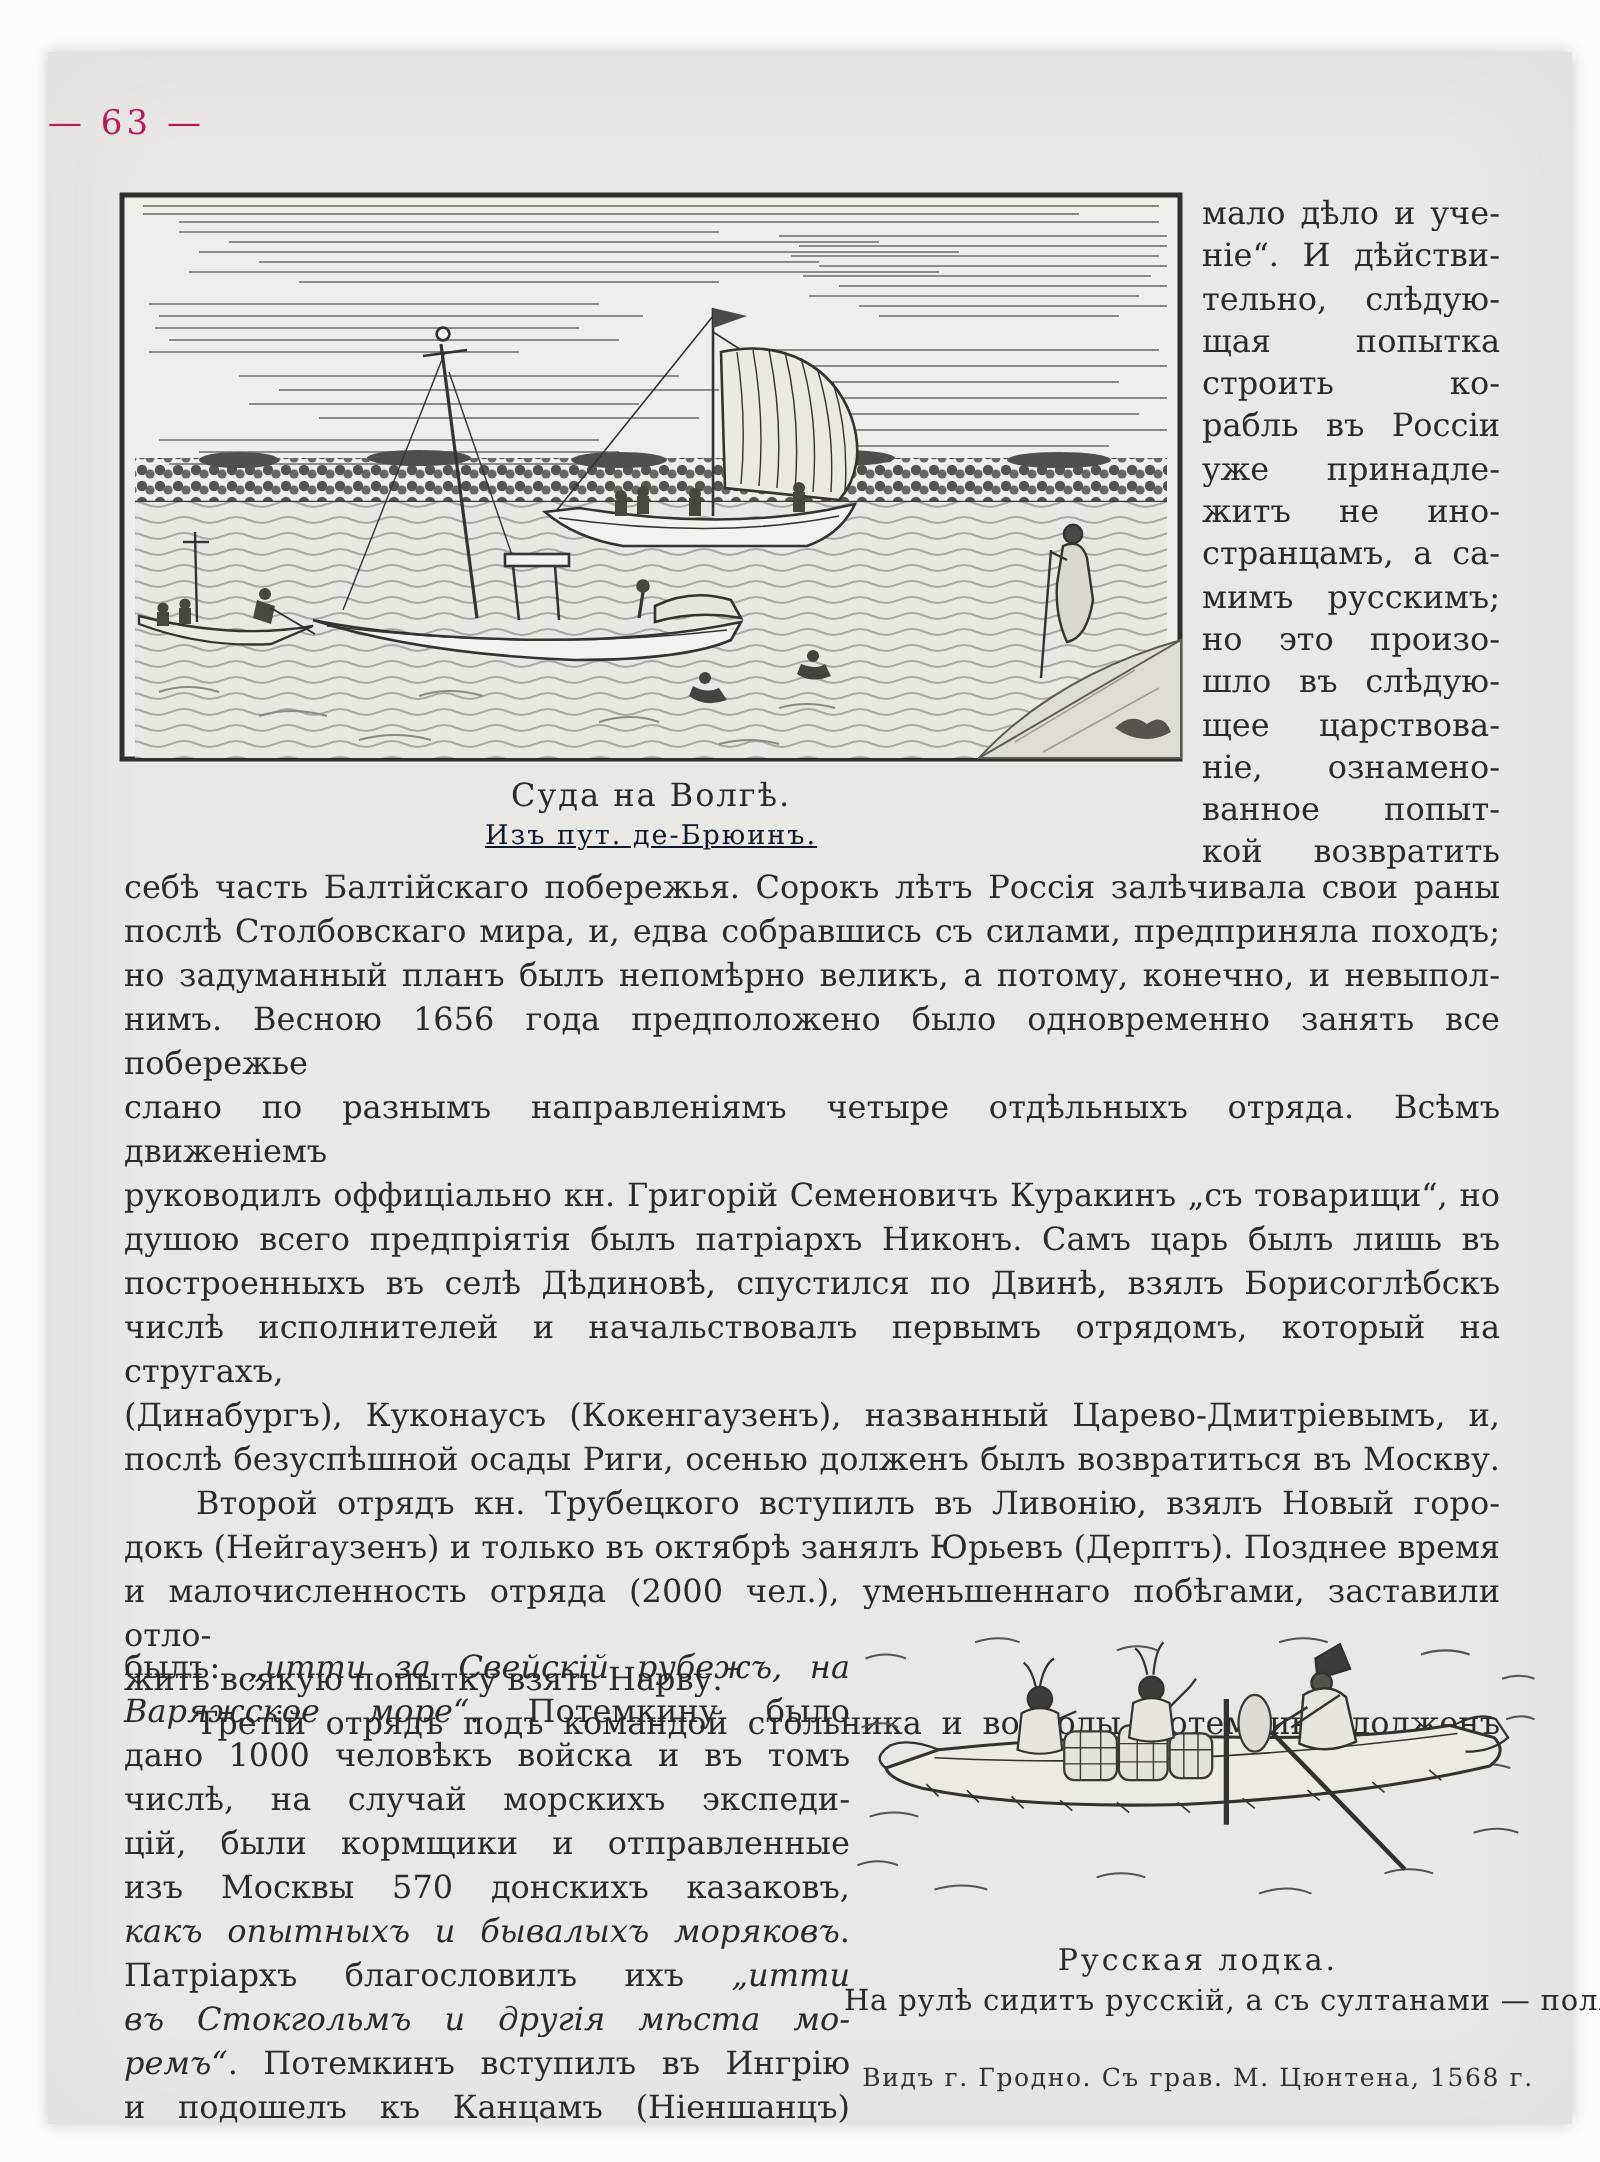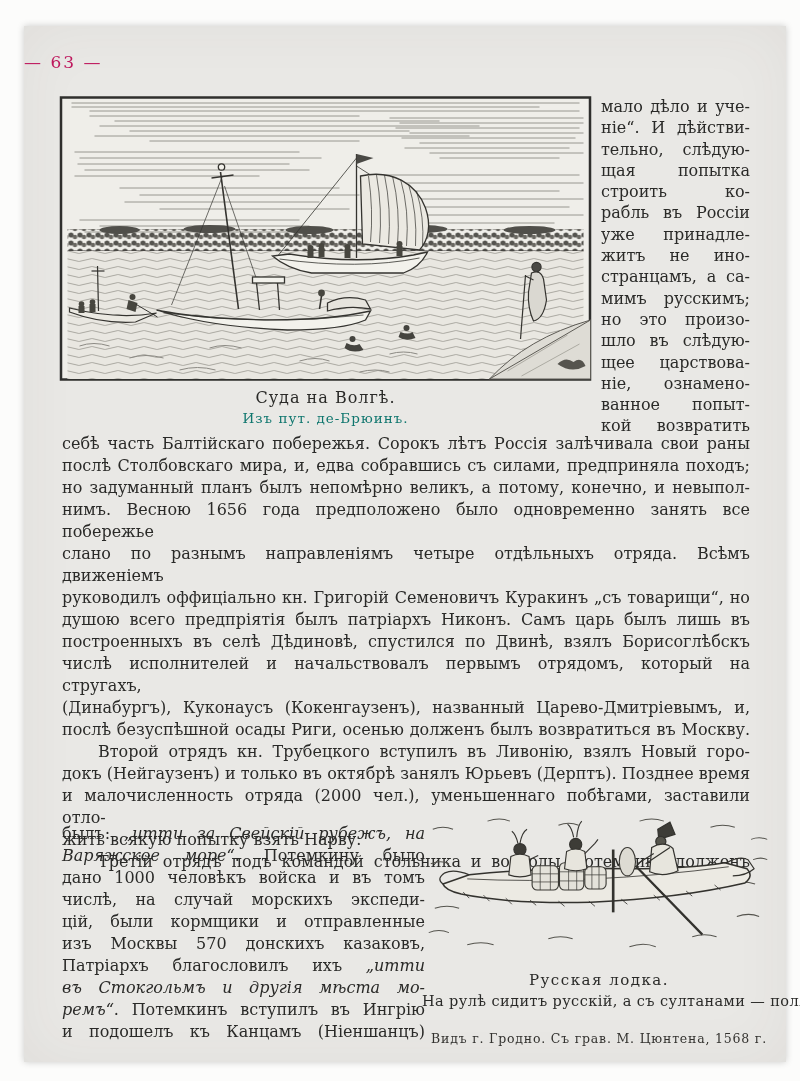--- a/index.html
+++ b/index.html
@@ -23,7 +23,7 @@
   .fig-top svg{display:block;width:533px;height:285px;}
   .cap{-webkit-user-select:none;text-align:center;}
   .cap-title{font-size:16px;letter-spacing:1px;margin-top:7px;}
-  .cap-src{font-size:13.5px;letter-spacing:1px;margin-top:3px;color:#0f766e;}
+  .cap-src{font-size:13.5px;letter-spacing:1px;margin-top:3px;color:#0f172a;text-decoration:underline;}
   
   .col-right{
     position:absolute;left:577px;top:70px;width:149px;

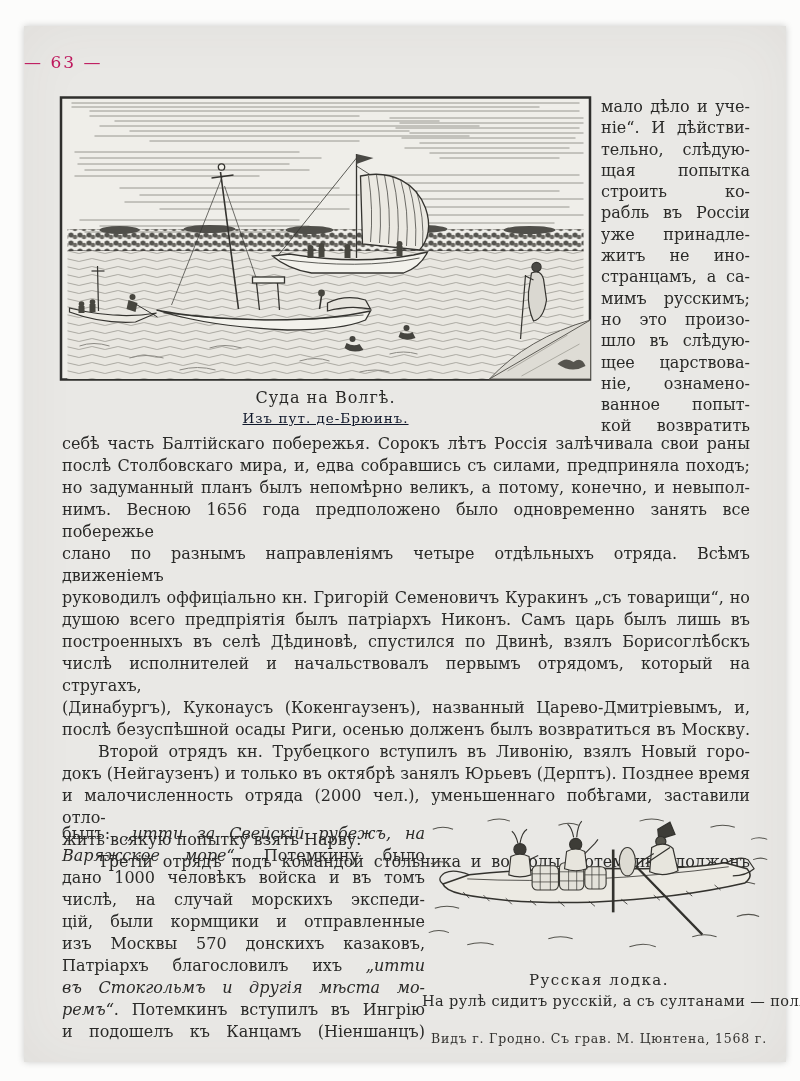--- a/index.html
+++ b/index.html
@@ -221,6 +221,7 @@
       <div class="line"><span>числѣ, на случай морскихъ экспеди-</span></div>
       <div class="line"><span>цій, были кормщики и отправленные</span></div>
       <div class="line"><span>изъ Москвы 570 донскихъ казаковъ,</span></div>
+      <div class="line"><span class="it">какъ опытныхъ и бывалыхъ моряковъ</span><span>.</span></div>
       <div class="line"><span>Патріархъ благословилъ ихъ </span><span class="it">„итти</span></div>
       <div class="line"><span class="it">въ Стокгольмъ и другія мѣста мо-</span></div>
       <div class="line"><span class="it">ремъ“</span><span>. Потемкинъ вступилъ въ Ингрію</span></div>

